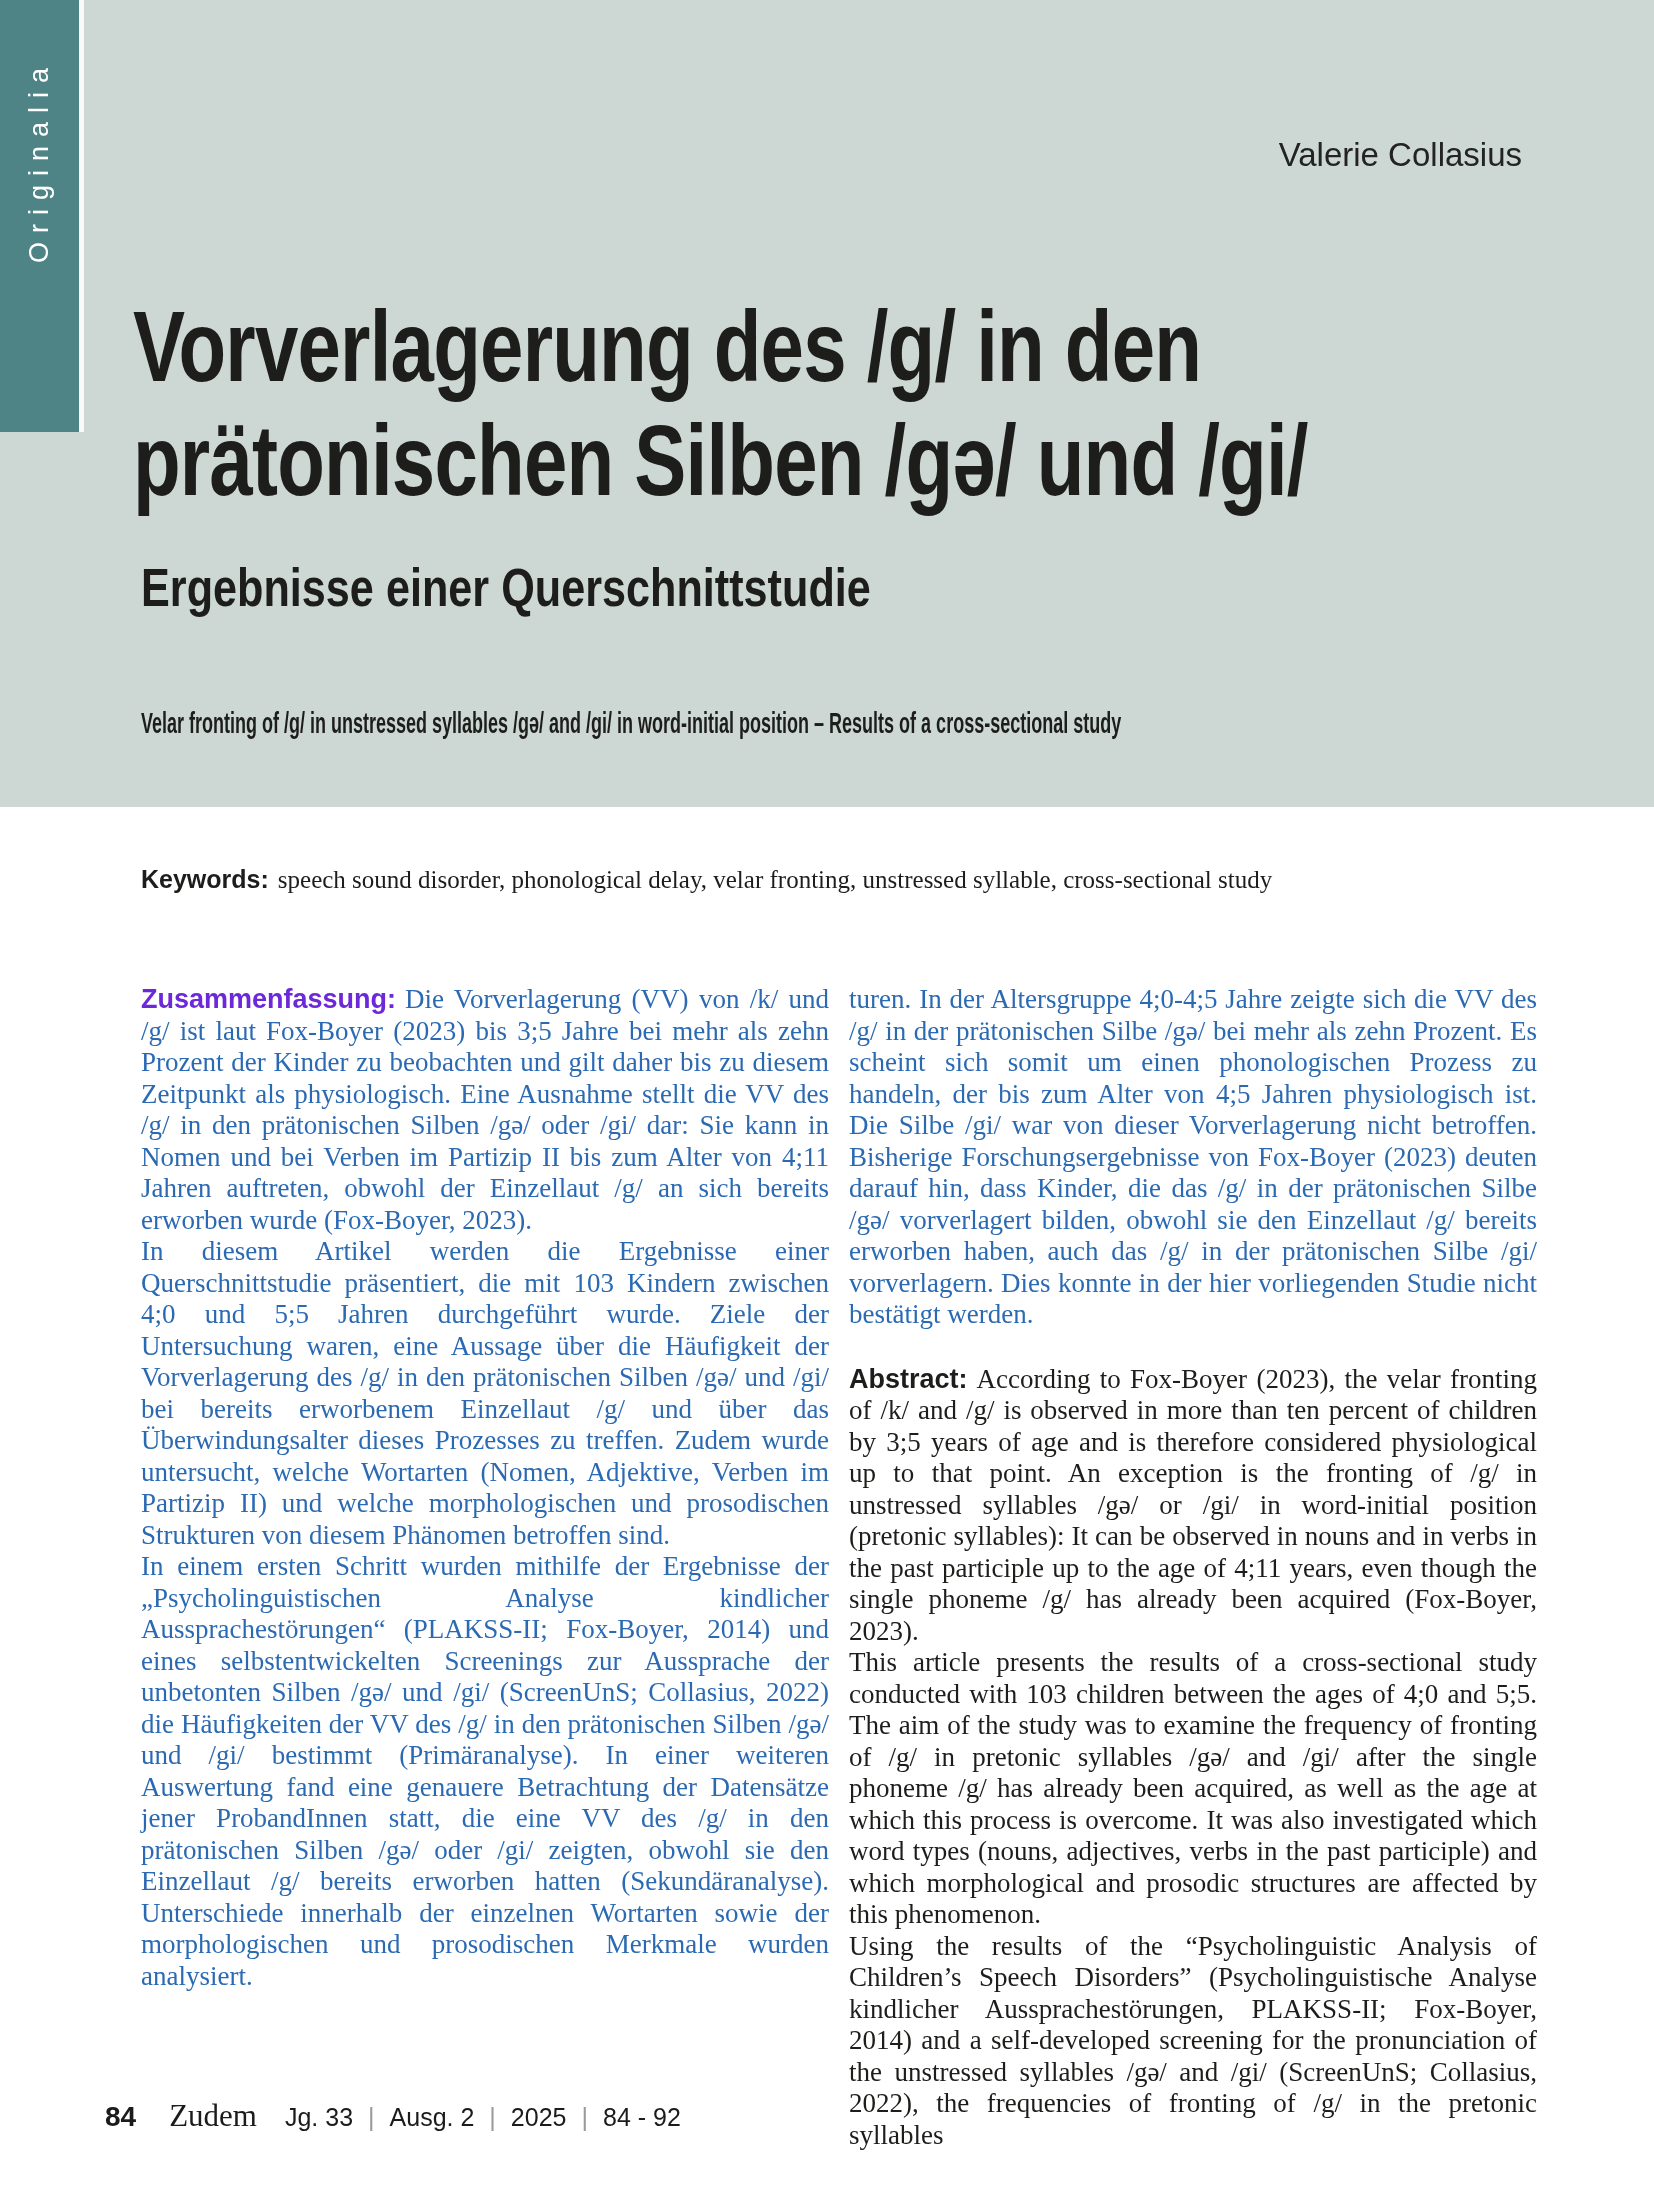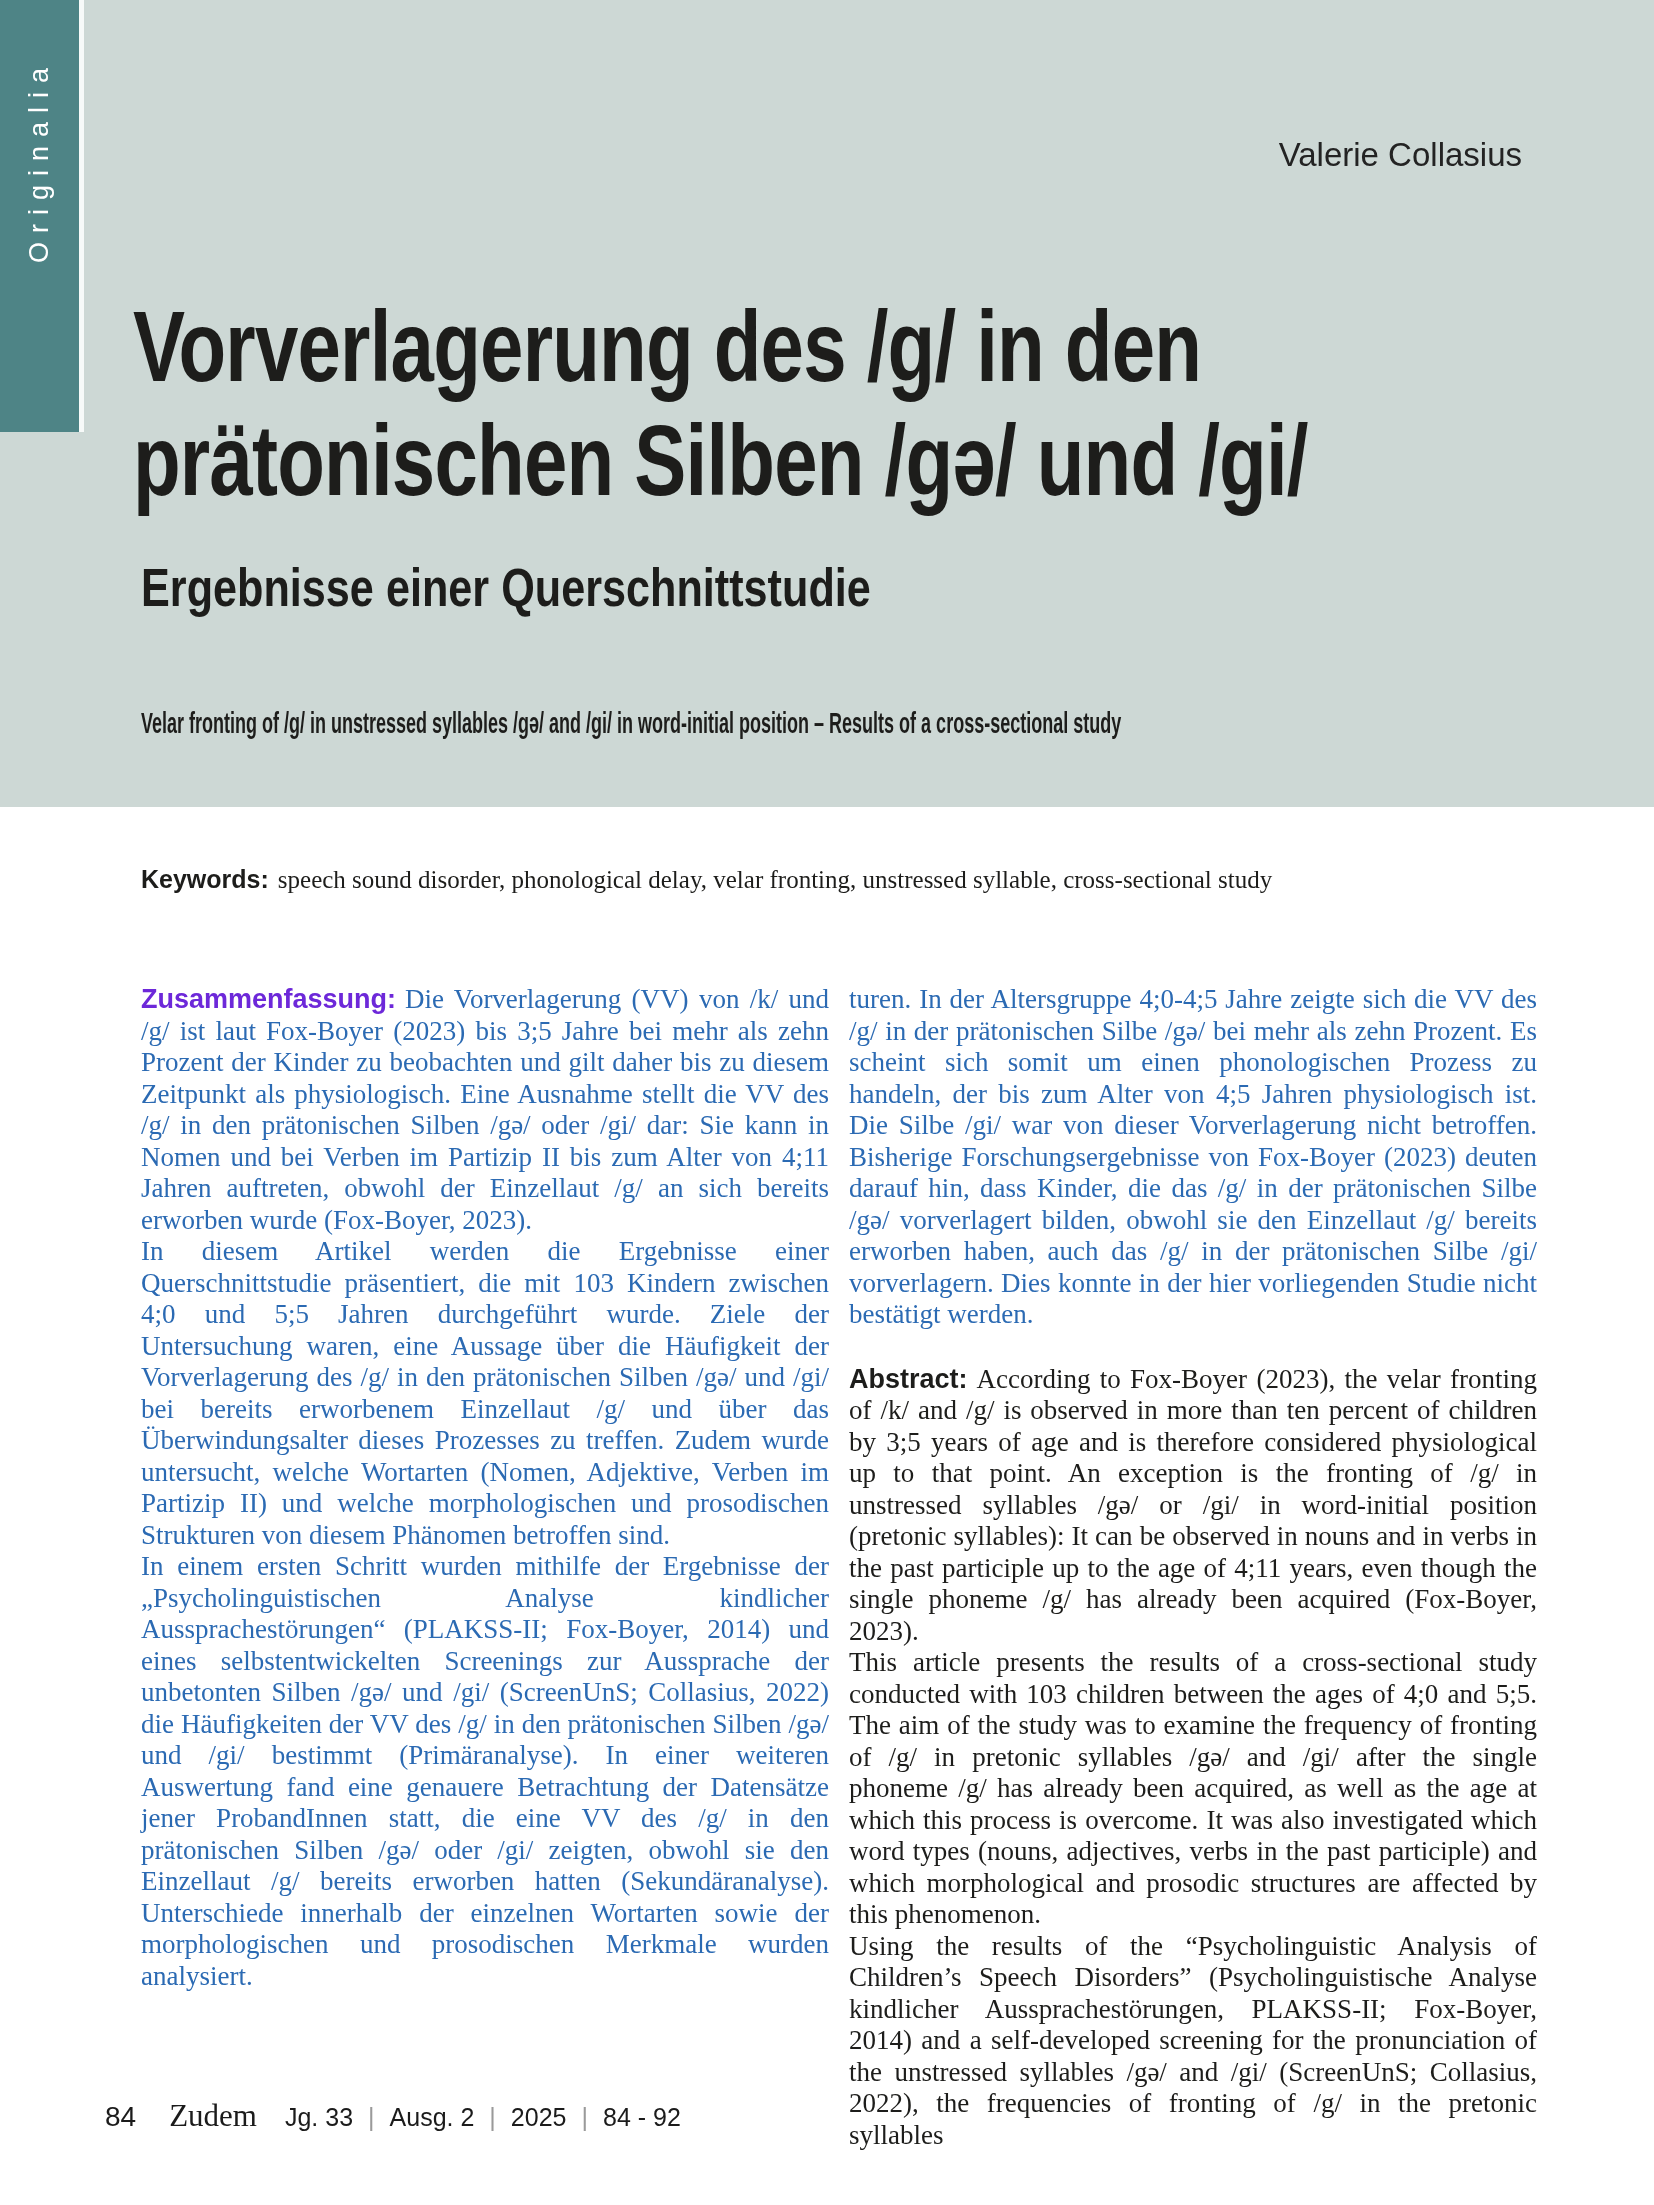--- a/index.html
+++ b/index.html
@@ -76,7 +76,7 @@
     font-family:"Liberation Sans", sans-serif;
     font-size:25px; color:#1b1b1b; white-space:nowrap;
   }
-  .page-number { font-weight:400; font-size:28px; margin-right:33px; }
+  .page-number { font-weight:700; font-size:28px; margin-right:33px; }
   .journal-name { font-family:"Liberation Serif", serif; font-size:31px; margin-right:28px; }
   .footer-sep { color:#9a9a9a; padding:0 15px; font-weight:300; }
 </style>

